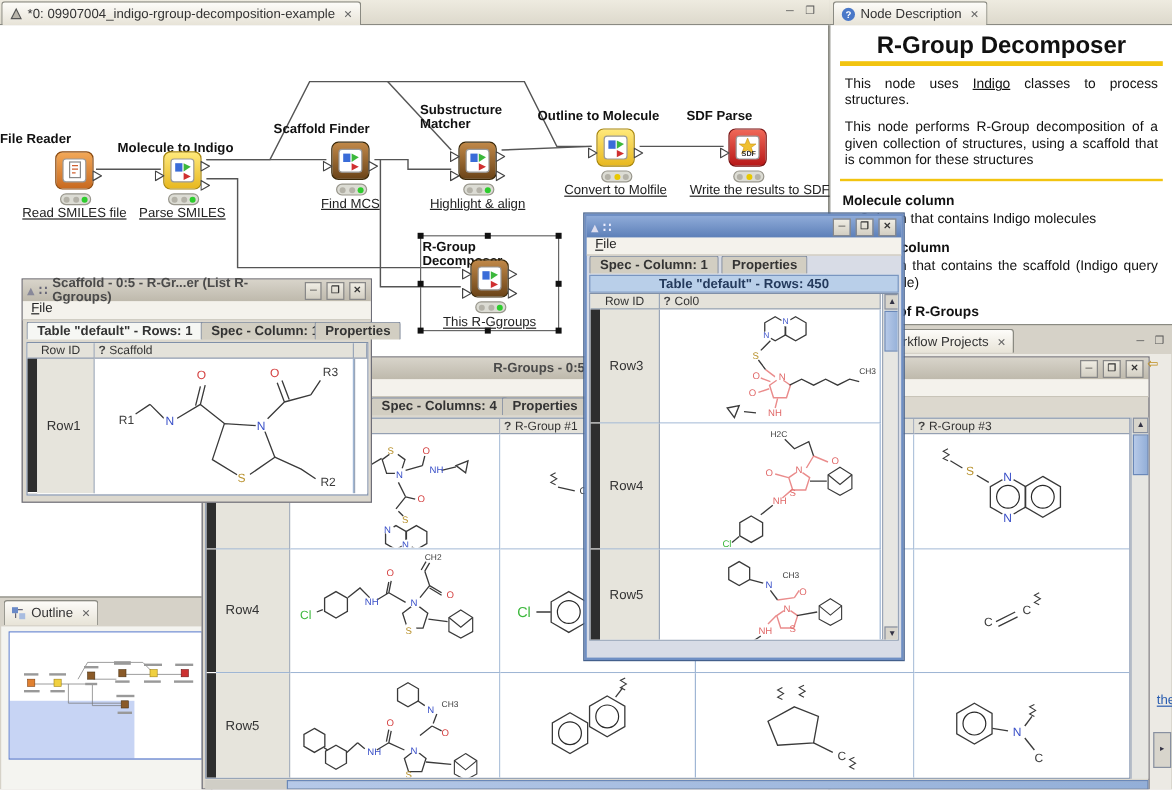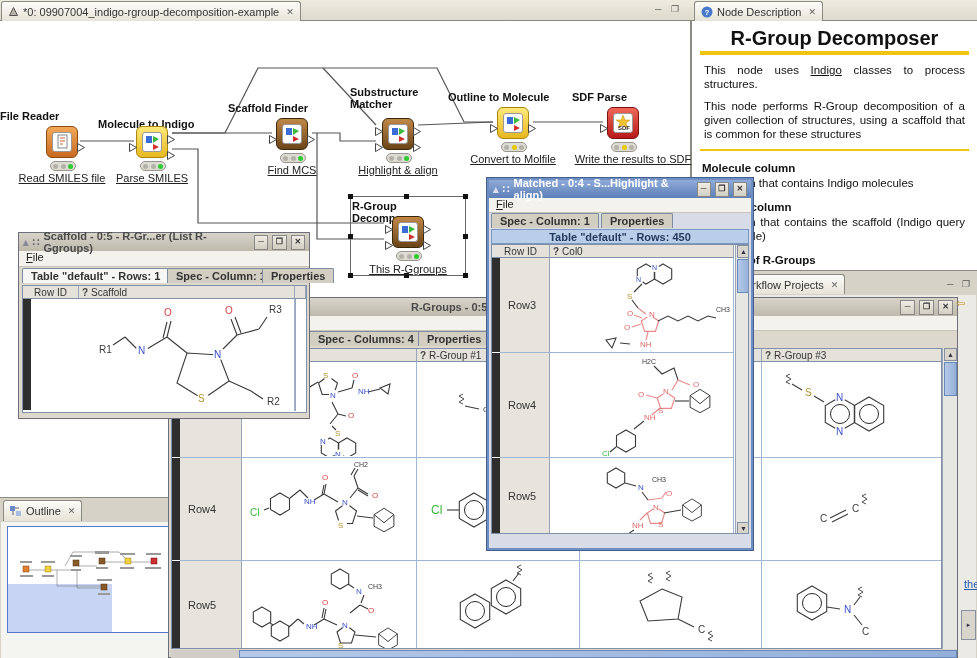--- a/index.html
+++ b/index.html
@@ -603,7 +603,6 @@
     <div class="tbar act">
       <span style="color:#dde;">▴</span>
       <span style="color:#eef;">∷</span>
-      <span>Matched - 0:4 - S...Highlight &amp; align)</span>
       <span style="flex:1"></span>
       <span class="tbtn">─</span>
       <span class="tbtn">❐</span>

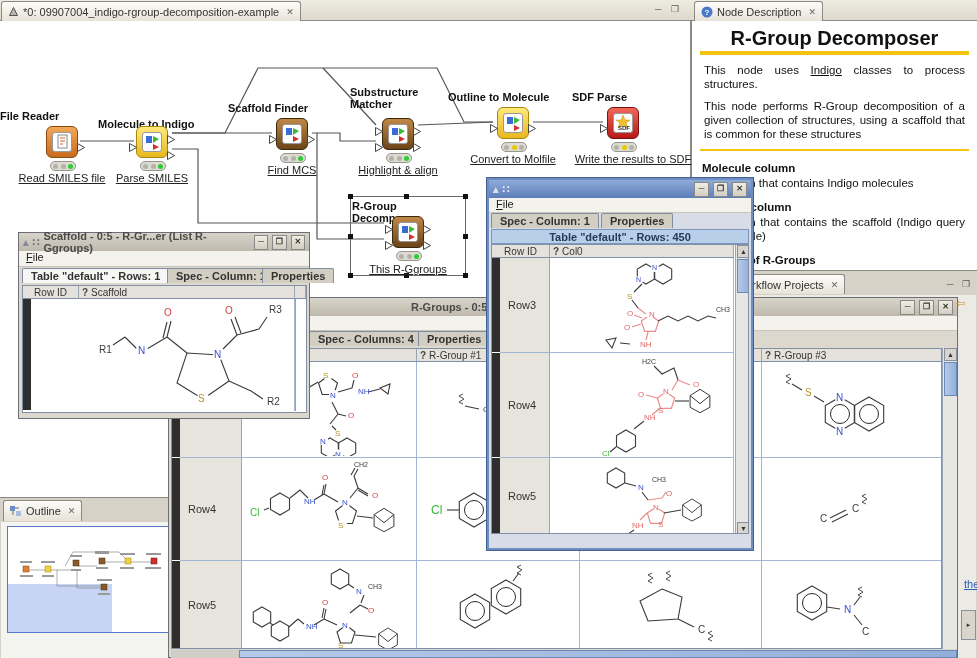--- a/index.html
+++ b/index.html
@@ -576,6 +576,7 @@
         </div>
       <div class="abs hcell" style="left:272px;top:0;width:11px;height:13px;"></div>
       <div class="abs stripe" style="left:0;top:13px;width:8px;height:112px;"></div>
+      <div class="abs rlabel" style="left:8px;top:13px;width:48px;height:112px;border-bottom:none;">Row1</div>
       <div class="abs mcell" style="left:56px;top:13px;width:216px;height:112px;border-bottom:none;">
         <svg width="214" height="110">
           <path class="b" d="M140,56 L150,82 L124,100 M124,100 L98,84 L108,54 L140,56"></path>

